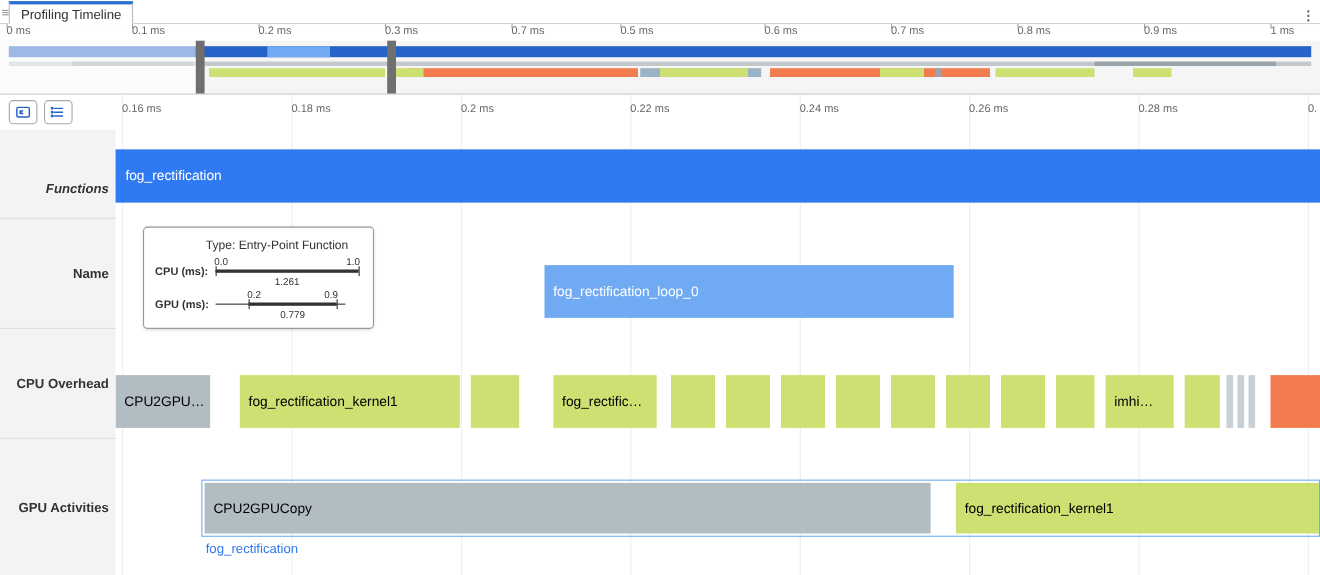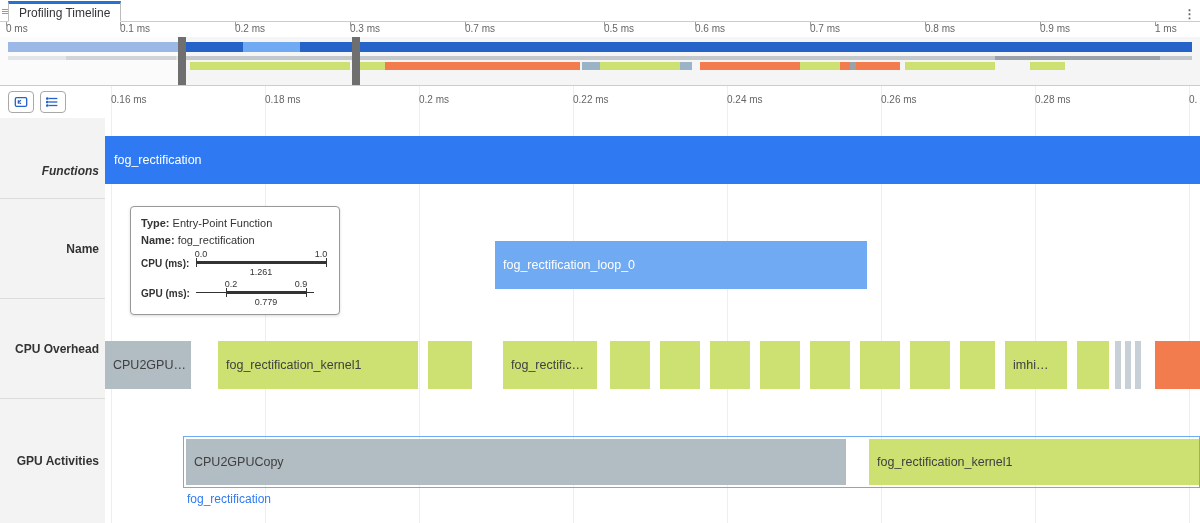--- a/index.html
+++ b/index.html
@@ -90,7 +90,7 @@
     <span class="ov-tick" style="left:235px">0.2 ms</span>
     <span class="ov-tick" style="left:350px">0.3 ms</span>
     <span class="ov-tick" style="left:465px">0.7 ms</span>
-    <span class="ov-tick" style="left:604px">0.5 ms</span>
+    <span class="ov-tick" style="left:564px">0.5 ms</span>
     <span class="ov-tick" style="left:695px">0.6 ms</span>
     <span class="ov-tick" style="left:810px">0.7 ms</span>
     <span class="ov-tick" style="left:925px">0.8 ms</span>

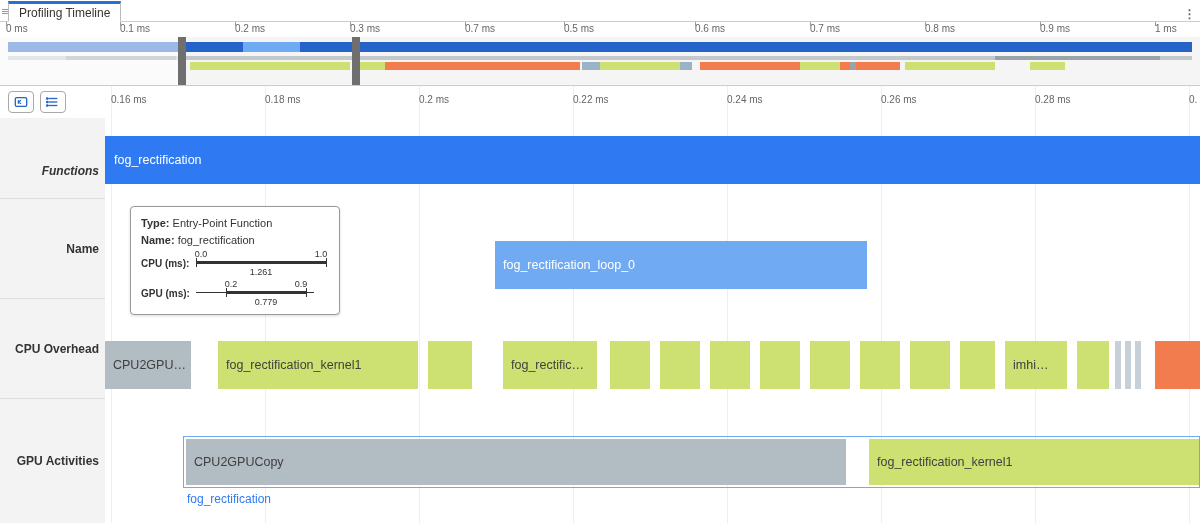--- a/index.html
+++ b/index.html
@@ -58,7 +58,7 @@
 
   
   .tooltip{position:absolute;background:#fff;border:1px solid #999;border-radius:4px;padding:8px 10px;font-size:11px;color:#333;box-shadow:0 1px 3px rgba(0,0,0,.15);line-height:1.5;}
-  .tooltip b{font-weight:bold;}
+  .tooltip b{font-weight:normal;margin-left:46px;}
   .tt-scale{position:relative;height:22px;margin-top:2px;}
   .tt-axis{position:absolute;left:30px;right:10px;top:8px;height:1px;background:#333;}
   .tt-tick{position:absolute;top:4px;width:1px;height:9px;background:#333;}

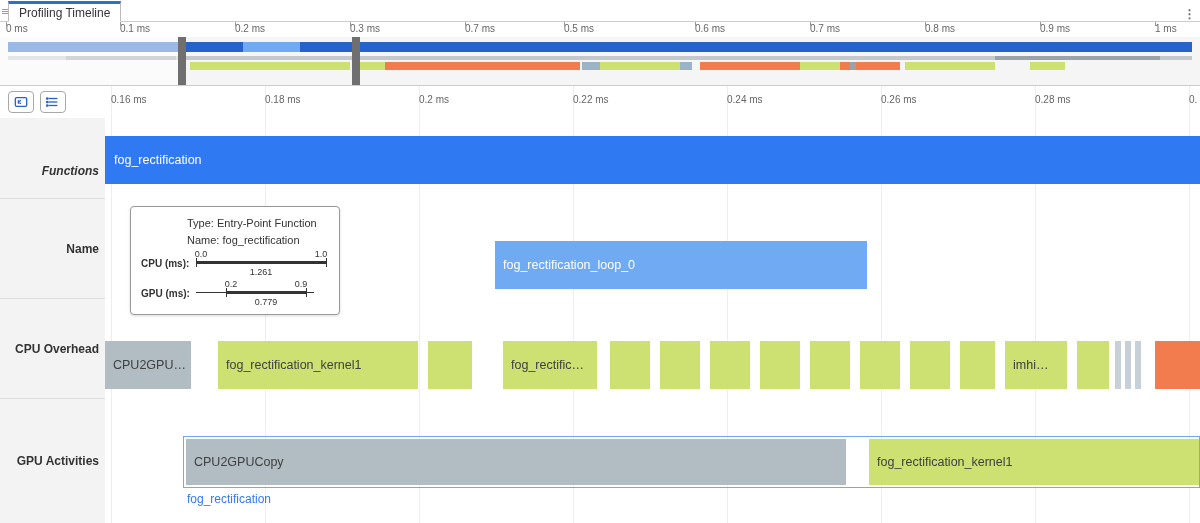--- a/index.html
+++ b/index.html
@@ -239,7 +239,6 @@
 
     <div class="tooltip" style="left:25px;top:120px;width:210px;">
       <div><b>Type:</b> <span>Entry-Point Function</span></div>
-      <div><b>Name:</b> <span>fog_rectification</span></div>
       <div class="tt-scale" style="margin-top:6px;">
         <span class="tt-lbl">CPU (ms):</span>
         <span class="tt-tlab" style="left:60px">0.0</span>

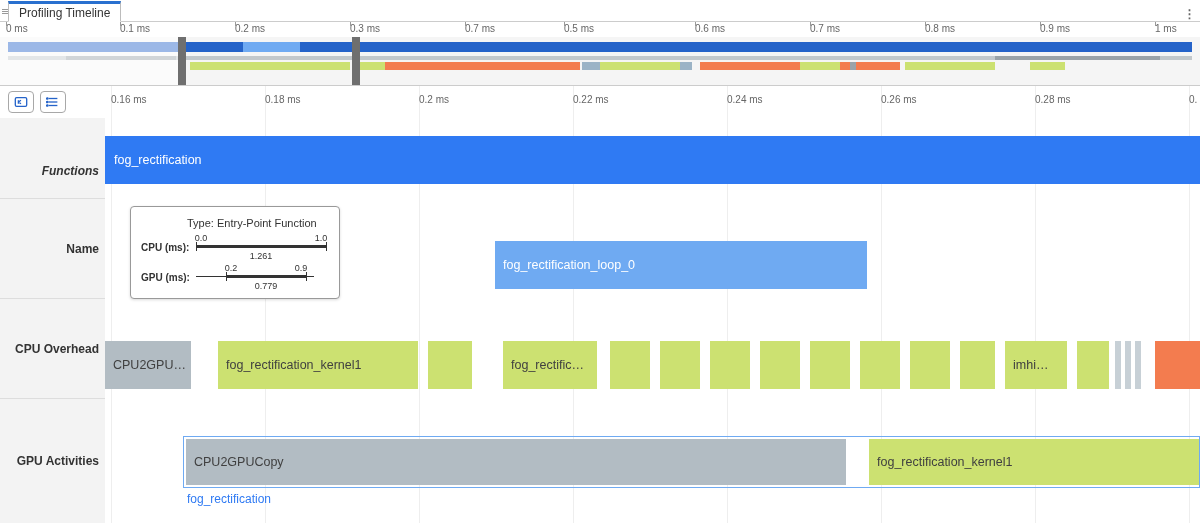--- a/index.html
+++ b/index.html
@@ -44,7 +44,7 @@
   .vgrid{position:absolute;top:0;bottom:0;width:1px;background:#eee;}
 
   .lane{position:absolute;left:0;right:0;}
-  .bar{position:absolute;height:48px;display:flex;align-items:center;padding:0 8px;font-size:12.5px;color:#404040;overflow:hidden;white-space:nowrap;}
+  .bar{position:absolute;height:48px;display:flex;align-items:center;padding:0 8px;font-size:12.5px;color:#000000;overflow:hidden;white-space:nowrap;}
   .bar.big{height:48px;}
   .bar.func{background:#2f7af3;color:#fff;border:1px solid #2f7af3;}
   .bar.loop{background:#6faaf2;color:#fff;}

